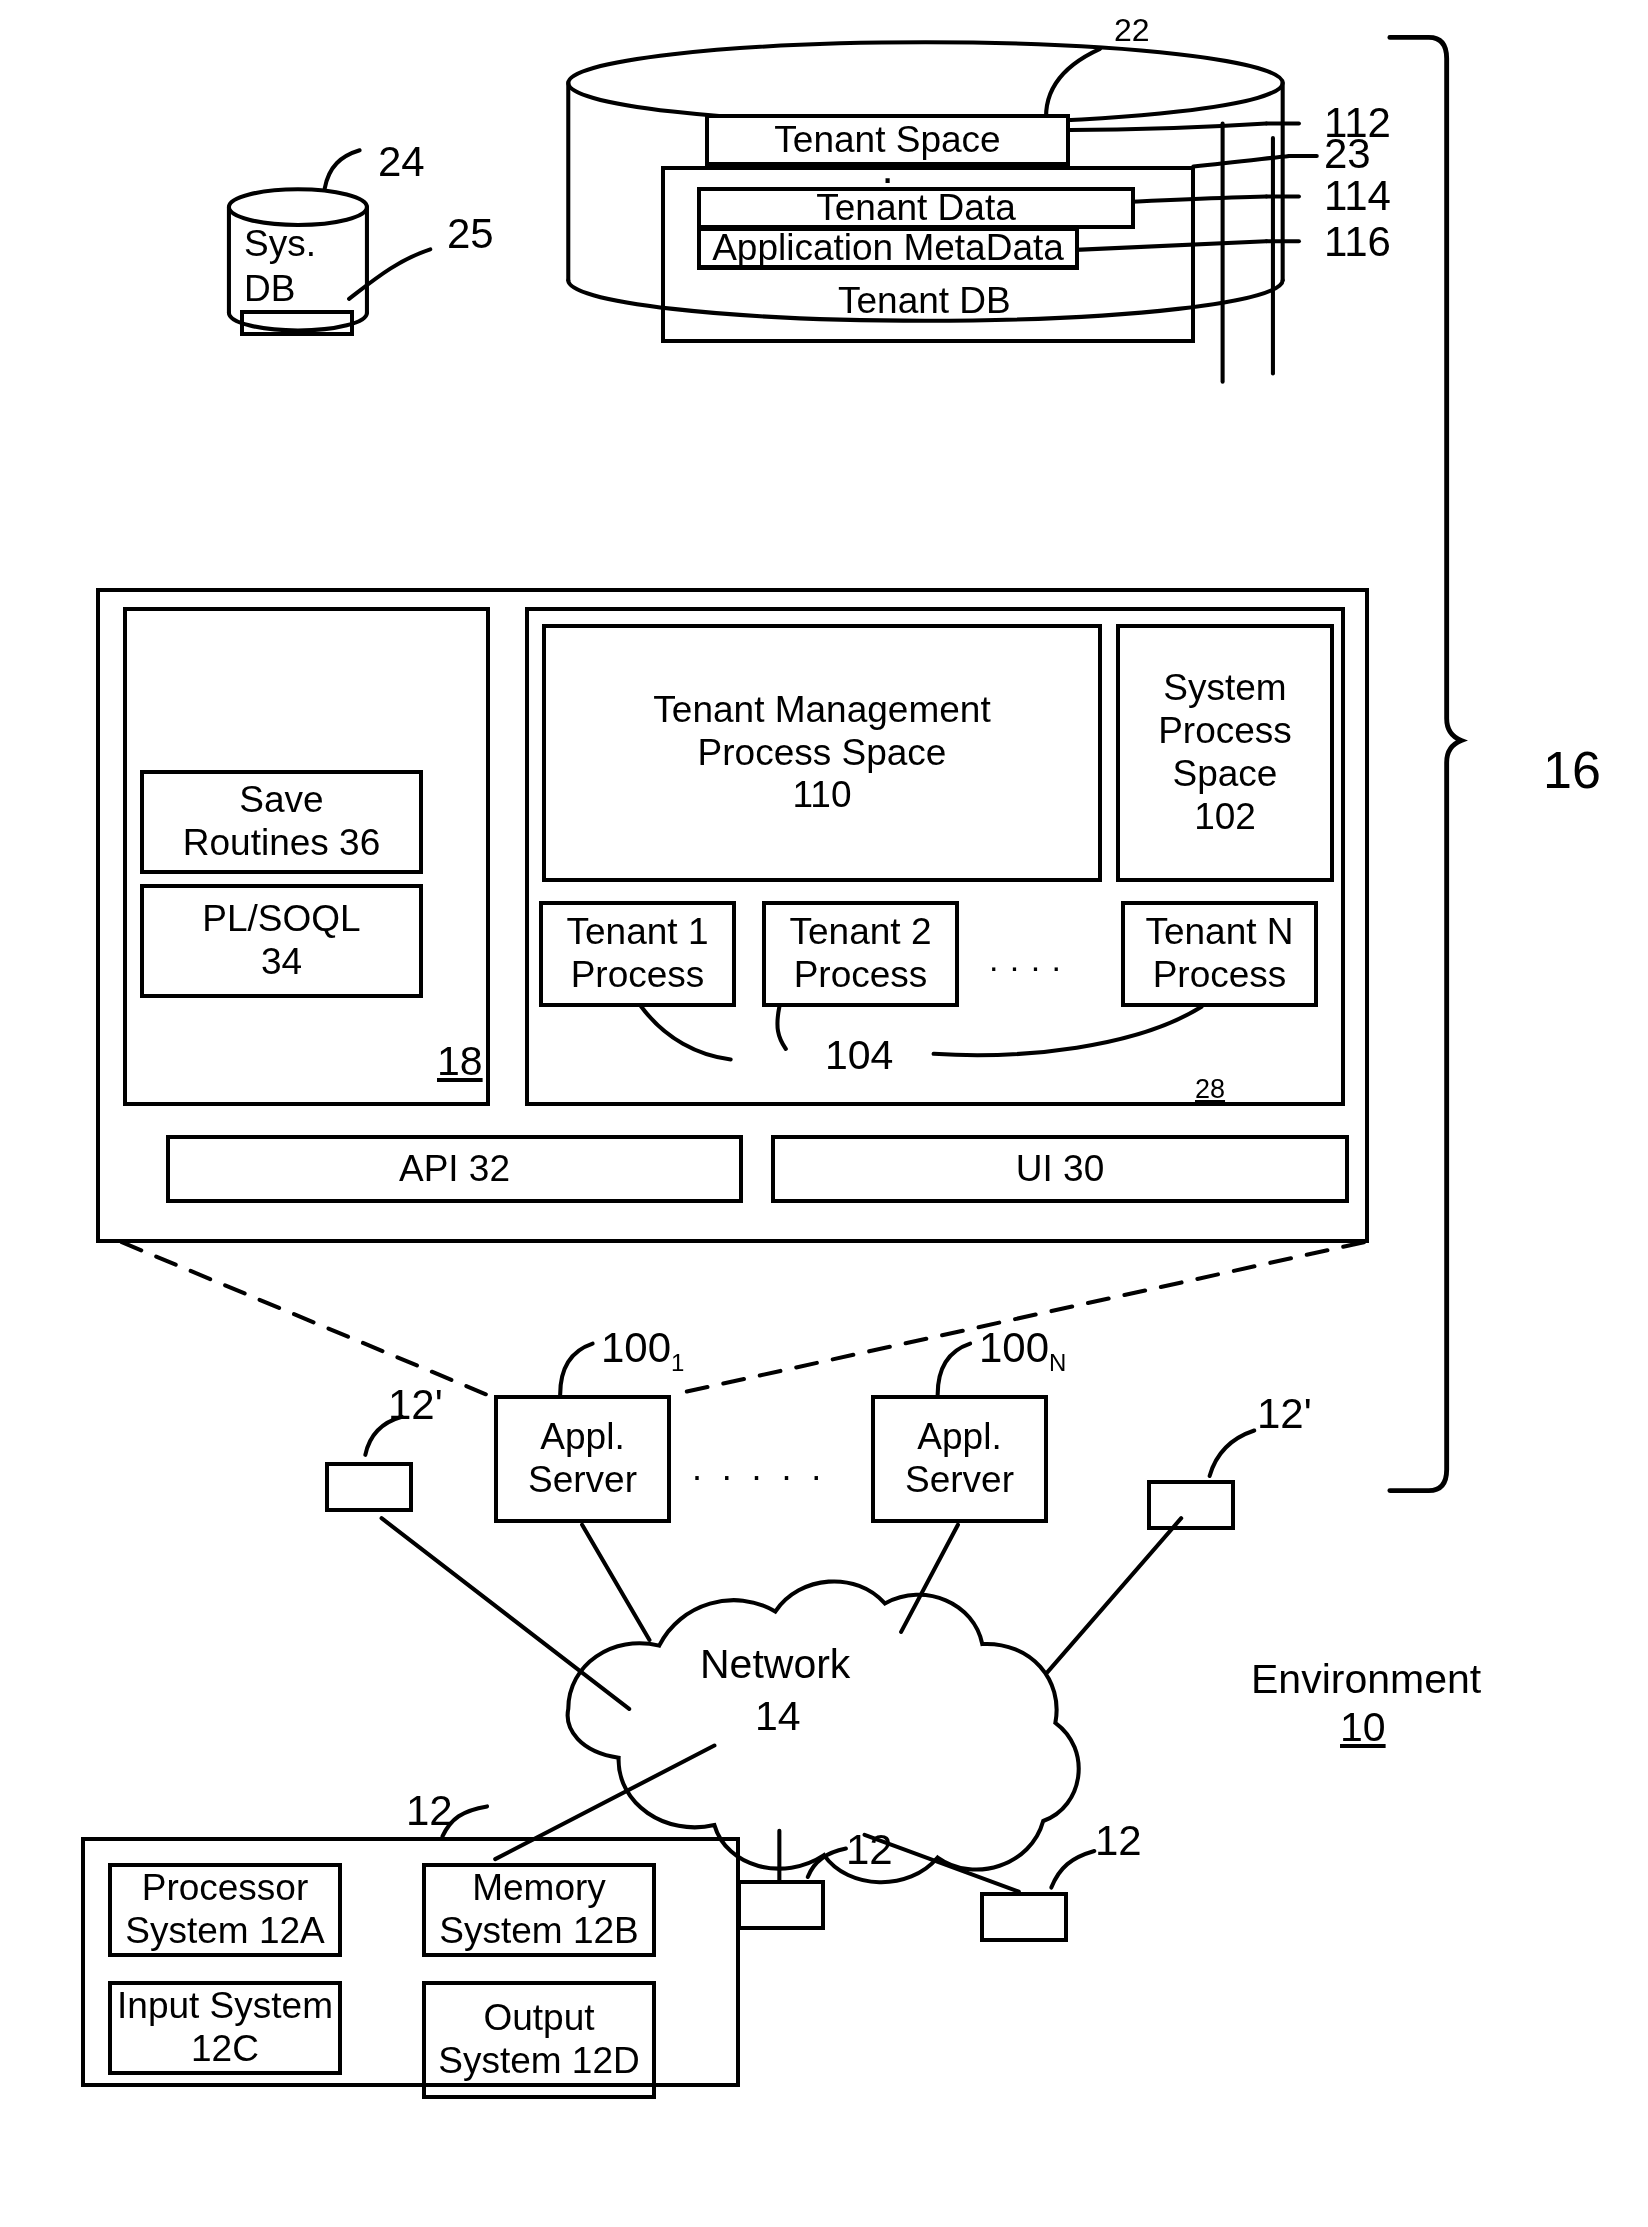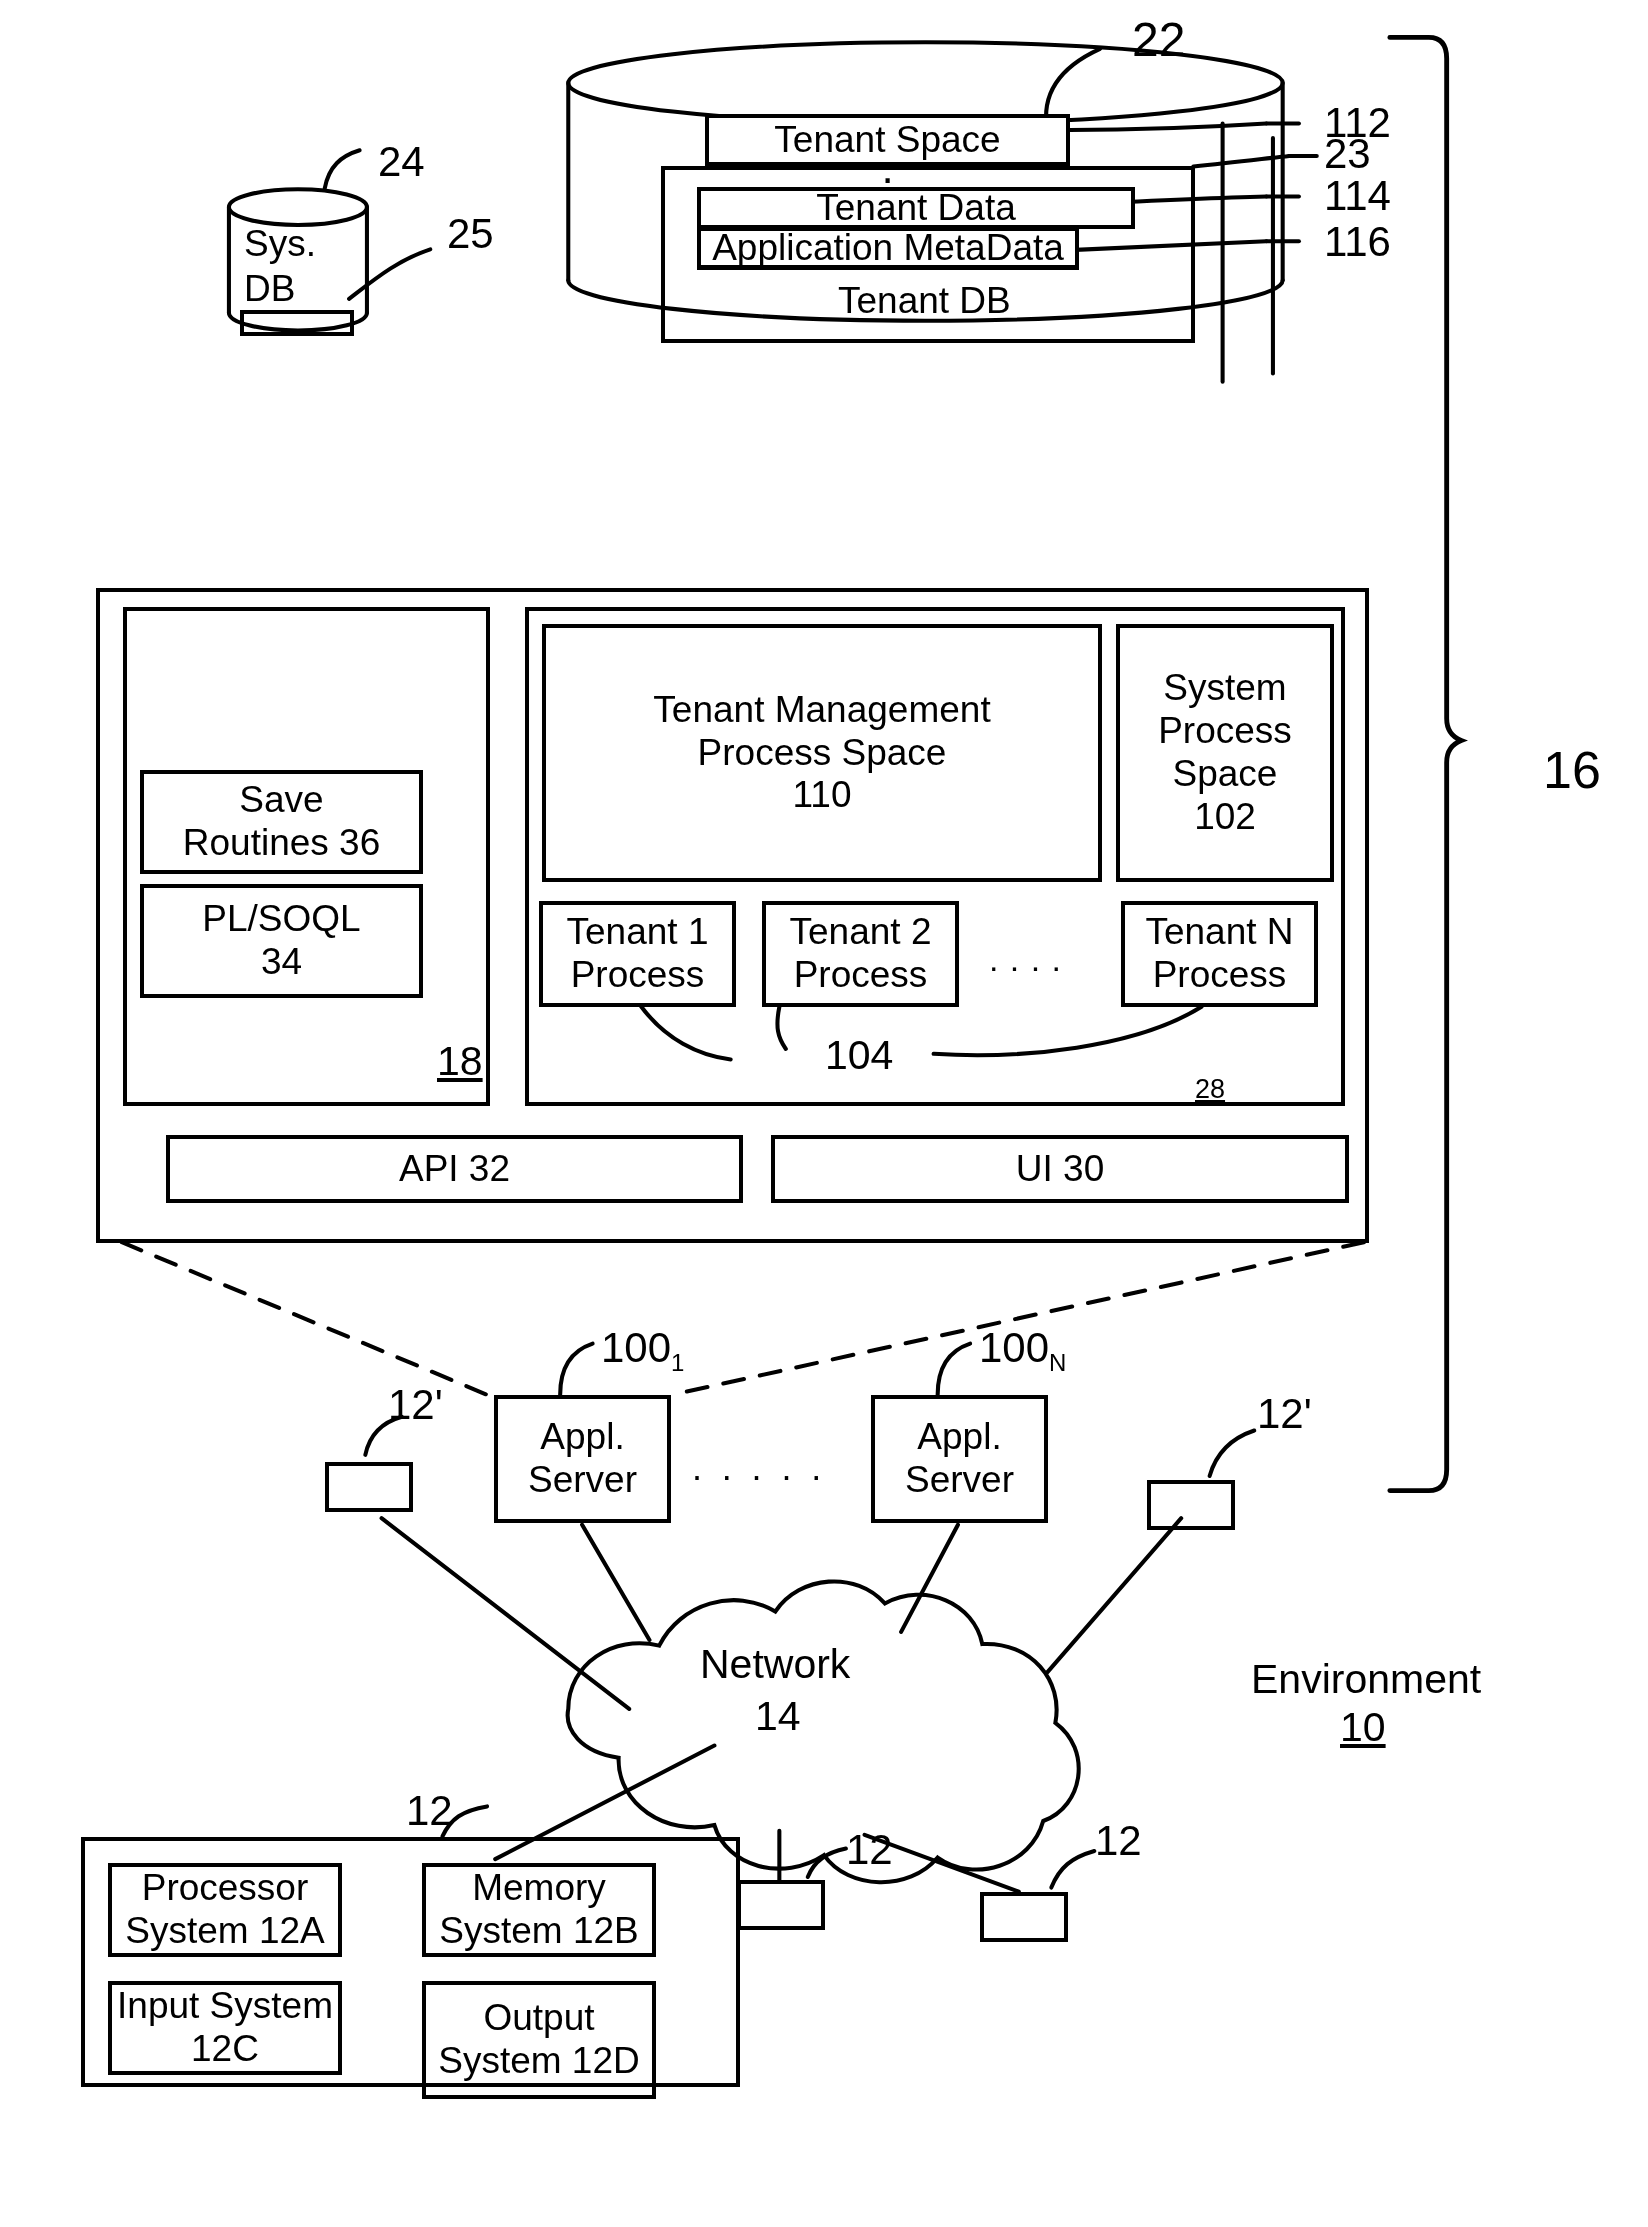--- a/index.html
+++ b/index.html
@@ -170,7 +170,7 @@
 
   <div class="lbl" style="left:838px; top:280px;">Tenant DB</div>
 
-  <div class="lbl" style="left:1114px; top:13px; font-size:48px;margin-left:18px;">22</div>
+  <div class="lbl" style="left:1114px; top:13px; font-size:32px;">22</div>
   <div class="lbl" style="left:1324px; top:130px; font-size:42px;">23</div>
   <div class="lbl" style="left:1324px; top:99px; font-size:42px;">112</div>
   <div class="lbl" style="left:1324px; top:172px; font-size:42px;">114</div>

